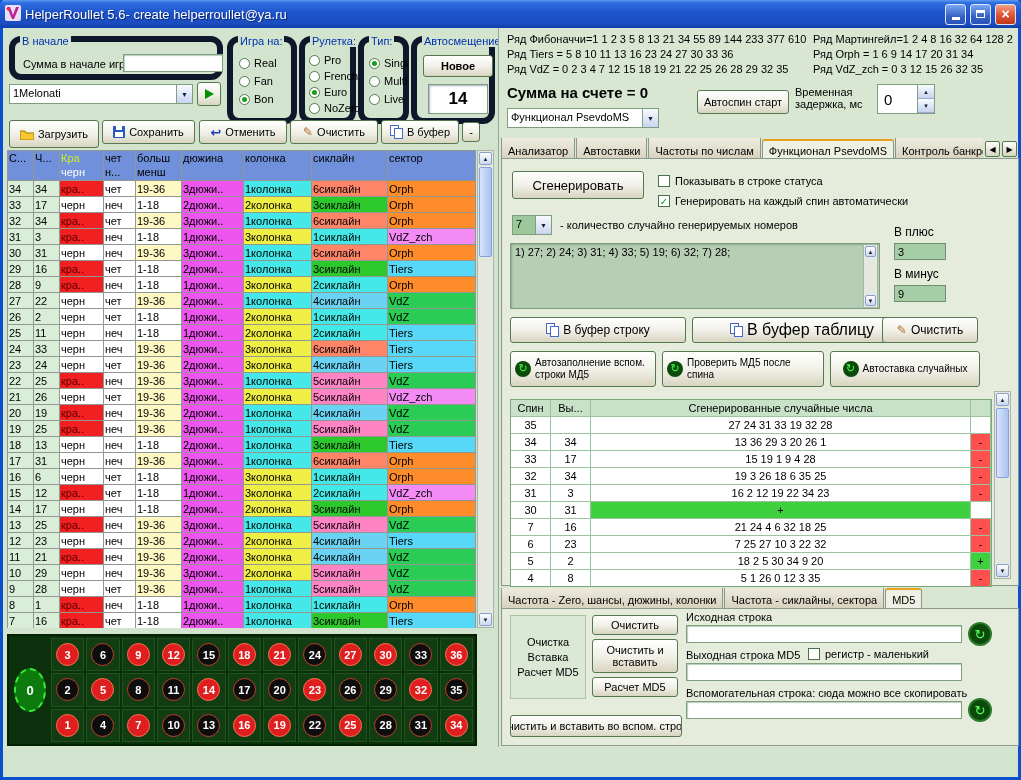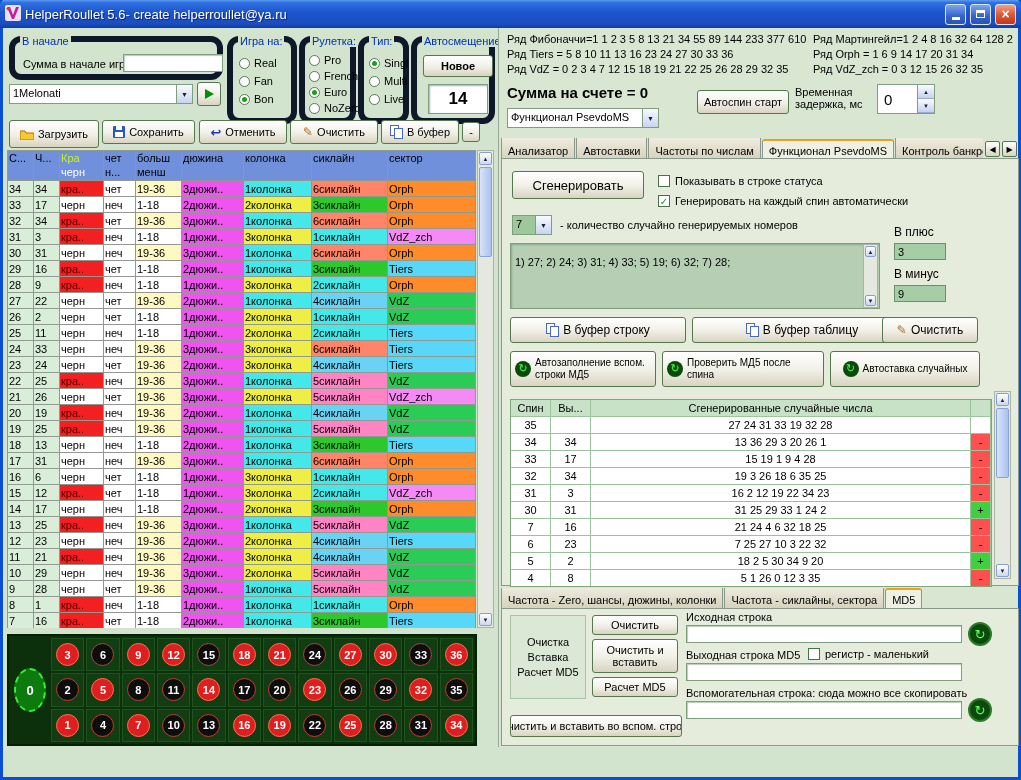--- a/index.html
+++ b/index.html
@@ -66,7 +66,7 @@
 .tabpanel{position:absolute;border:1px solid #88988a;background:#e6ecdc}
 .cbrow{position:absolute;display:flex;align-items:center;gap:5px;white-space:nowrap}
 .cb{width:12px;height:12px;background:#fff;border:1px solid #48704a;display:flex;align-items:center;justify-content:center;font-size:10px;font-weight:bold;color:#0aa00a;flex:none}
-.txtarea{position:absolute;background:#b6ceb4;border:1px solid #7e9e7e;box-shadow:inset 1px 1px 2px #8aa88a;font-size:11px;padding:12px 4px;overflow:hidden}
+.txtarea{position:absolute;background:#b6ceb4;border:1px solid #7e9e7e;box-shadow:inset 1px 1px 2px #8aa88a;font-size:11px;padding:2px 4px;overflow:hidden}
 .greenfield{position:absolute;background:#a6cea6;border:1px solid #6e8e6e;font-size:11px;padding:0 3px;display:flex;align-items:center}
 .recycle{width:16px;height:16px;border-radius:50%;background:#0b4a0b;color:#4f4;font-size:11px;line-height:15px;text-align:center;flex:none}
 .recbtn{position:absolute;width:24px;height:24px;border-radius:50%;background:#0b4a0b;border:2px solid #2a7a2a;color:#5f5;display:flex;align-items:center;justify-content:center;font-size:13px}

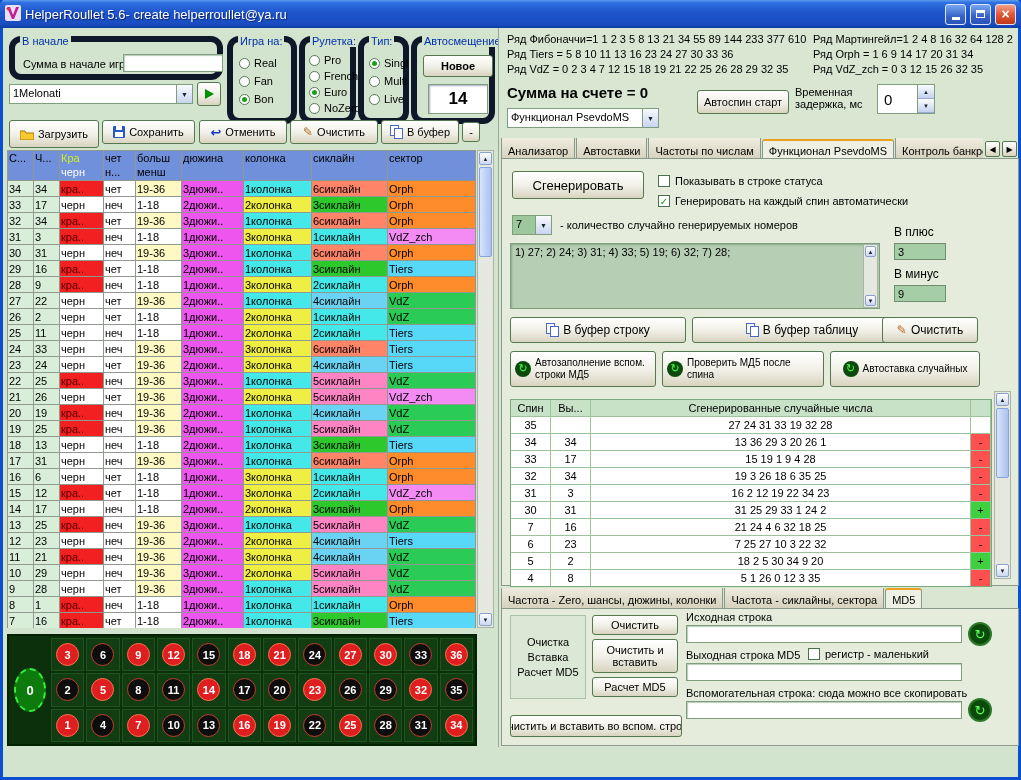--- a/index.html
+++ b/index.html
@@ -778,7 +778,7 @@
             </svg>
             <span>В буфер строку</span>
           </button>
-        <button class="btn" style="left:190px;top:158px;width:220px;height:26px;font-size:12px">
+        <button class="btn" style="left:190px;top:158px;width:220px;height:26px;font-size:16px">
             <svg class="ic" width="13" height="14">
               <rect x="0.5" y="0.5" width="8" height="10" fill="#fff" stroke="#4868c8"></rect>
               <rect x="4.5" y="3.5" width="8" height="10" fill="#fff" stroke="#4868c8"></rect>

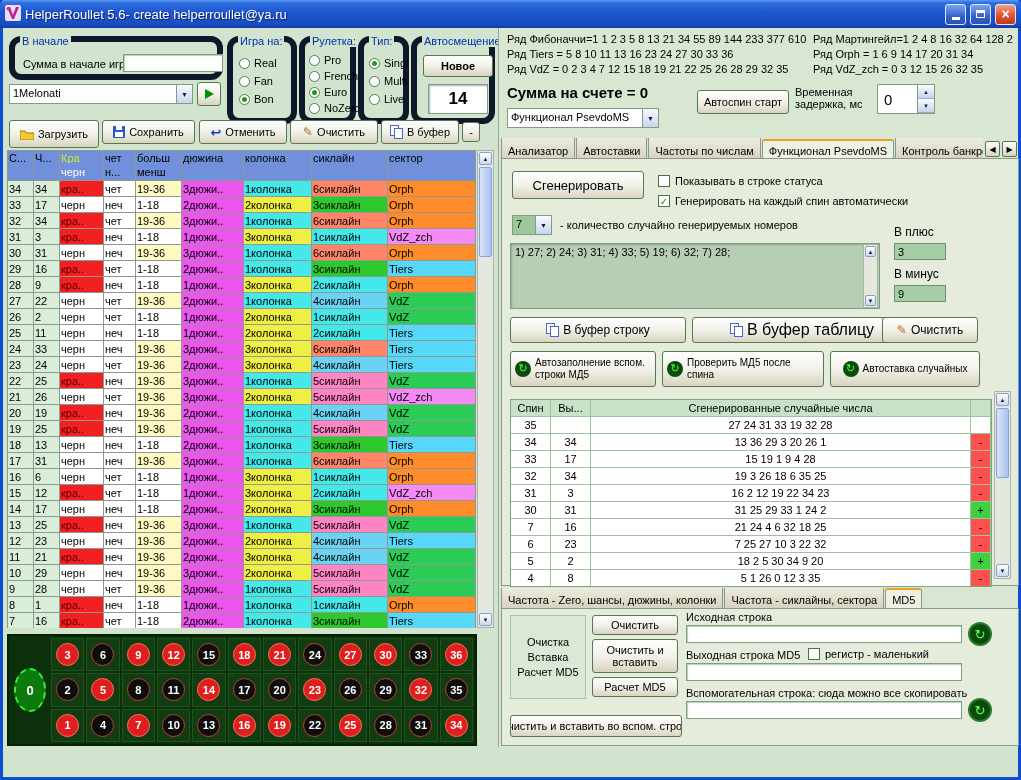--- a/index.html
+++ b/index.html
@@ -843,7 +843,6 @@
             <div class="grow">
               <div class="gc">30</div>
               <div class="gc">31</div>
-              <div class="gc">31 25 29 33 1 24 2</div>
               <div class="mpos">+</div>
             </div>
             <div class="grow">

